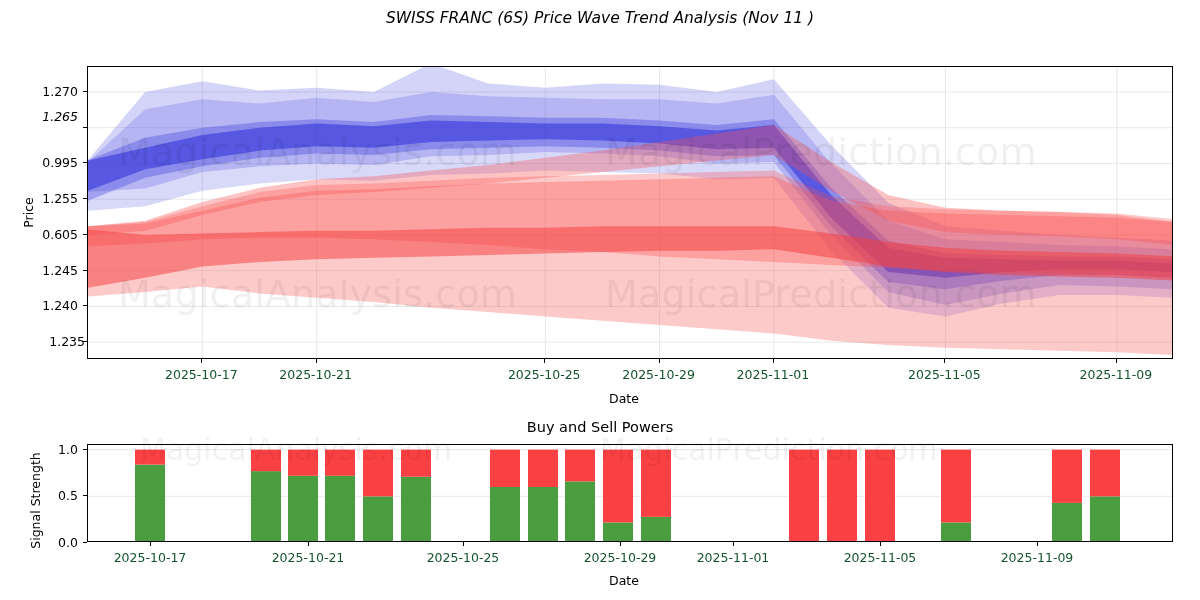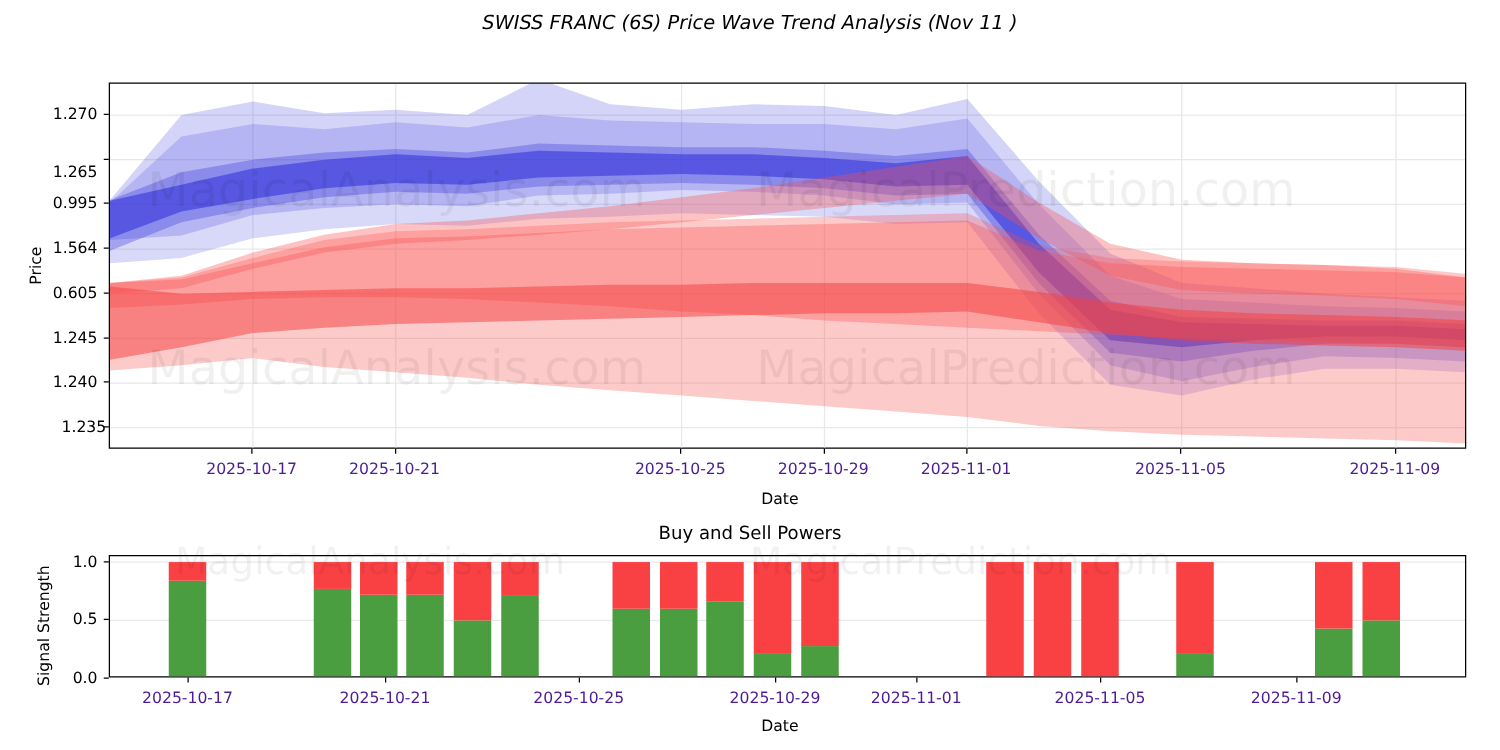--- a/index.html
+++ b/index.html
@@ -161,7 +161,7 @@
       <div class="tickmark" style="left: 83px; top: 198.207px; width: 4px; height: 1px;"></div>
       <div class="ytick" style="left: 22px; width: 56px; top: 162.476px;">0.995</div>
       <div class="tickmark" style="left: 83px; top: 162.476px; width: 4px; height: 1px;"></div>
-      <div class="ytick" style="left: 22px; width: 56px; top: 137px;">1.265</div>
+      <div class="ytick" style="left: 22px; width: 56px; top: 116px; font-style: italic;">1.265</div>
       <div class="tickmark" style="left: 83px; top: 126.744px; width: 4px; height: 1px;"></div>
       <div class="ytick" style="left: 22px; width: 56px; top: 91.0122px;">1.270</div>
       <div class="tickmark" style="left: 83px; top: 91.0122px; width: 4px; height: 1px;"></div>

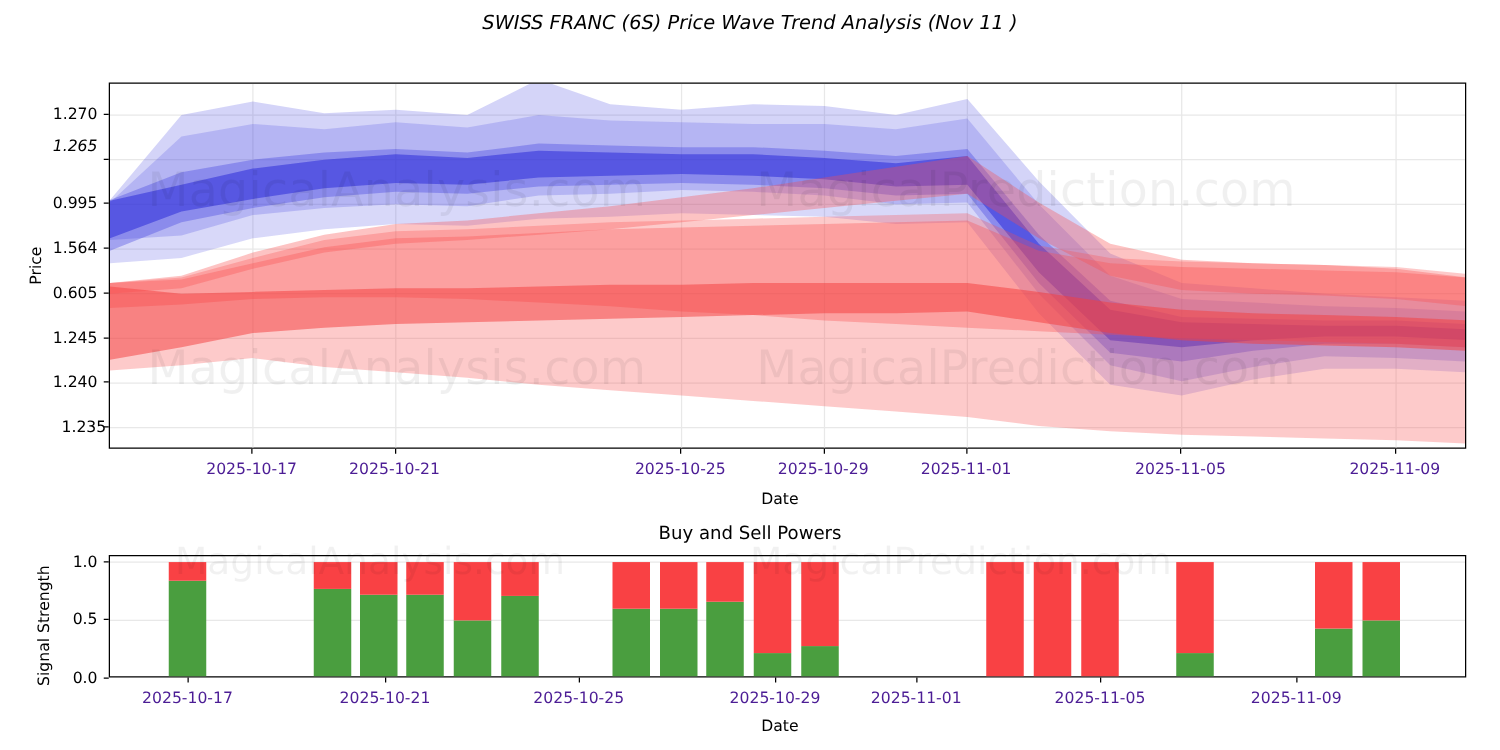--- a/index.html
+++ b/index.html
@@ -157,7 +157,7 @@
       <div class="tickmark" style="left: 83px; top: 269.671px; width: 4px; height: 1px;"></div>
       <div class="ytick" style="left: 22px; width: 56px; top: 233.939px;">0.605</div>
       <div class="tickmark" style="left: 83px; top: 233.939px; width: 4px; height: 1px;"></div>
-      <div class="ytick" style="left: 22px; width: 56px; top: 198.207px;">1.564</div>
+      <div class="ytick" style="left: 22px; width: 56px; top: 198.207px;">1.255</div>
       <div class="tickmark" style="left: 83px; top: 198.207px; width: 4px; height: 1px;"></div>
       <div class="ytick" style="left: 22px; width: 56px; top: 162.476px;">0.995</div>
       <div class="tickmark" style="left: 83px; top: 162.476px; width: 4px; height: 1px;"></div>

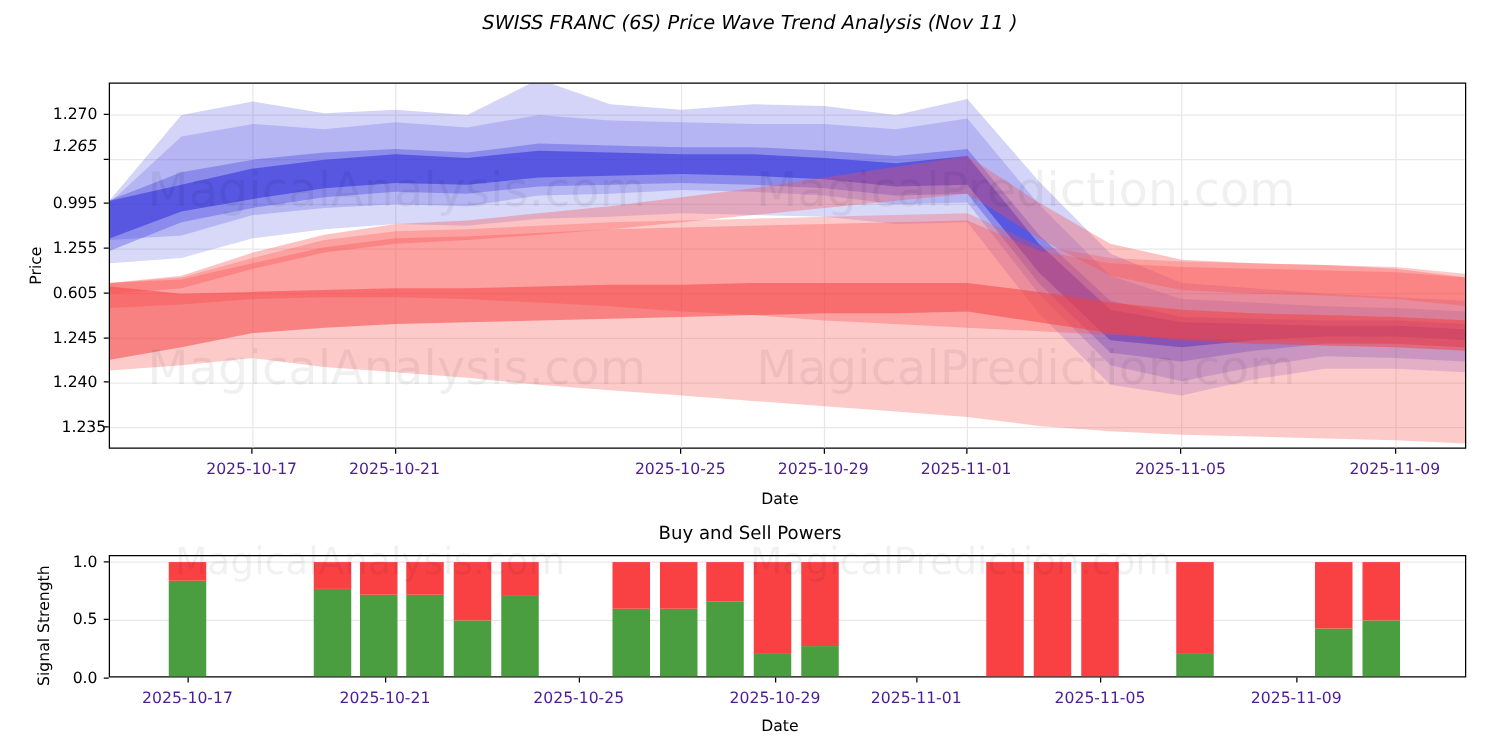--- a/index.html
+++ b/index.html
@@ -62,7 +62,7 @@
   .xtick {
     position: absolute;
     font-size: 12.5px;
-    color: #4c1d95;
+    color: #14532d;
     white-space: nowrap;
     transform: translateX(-50%);
   }

